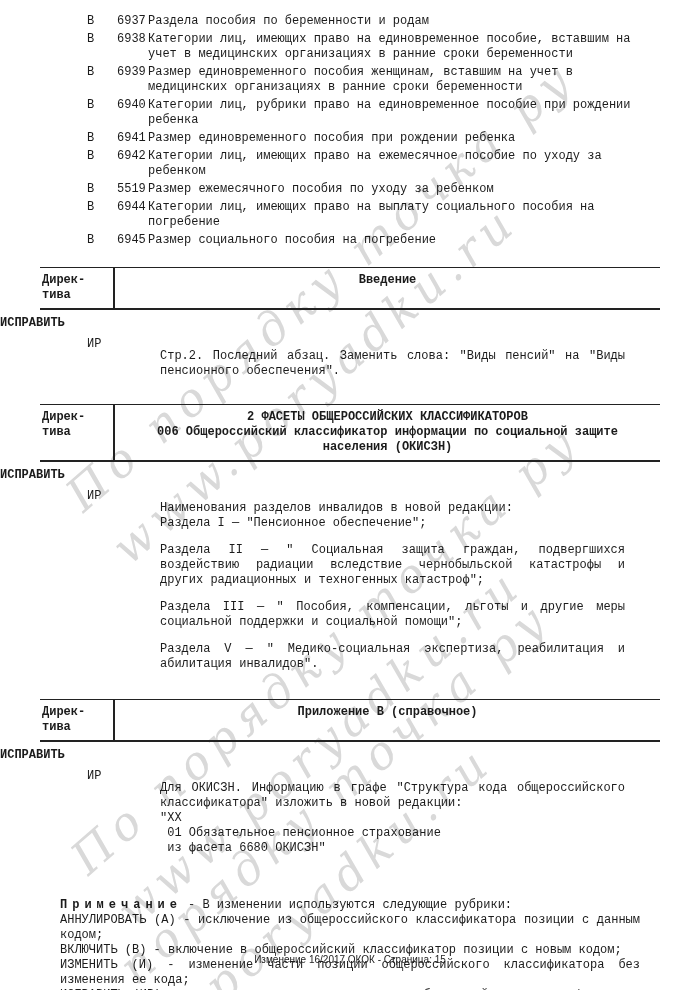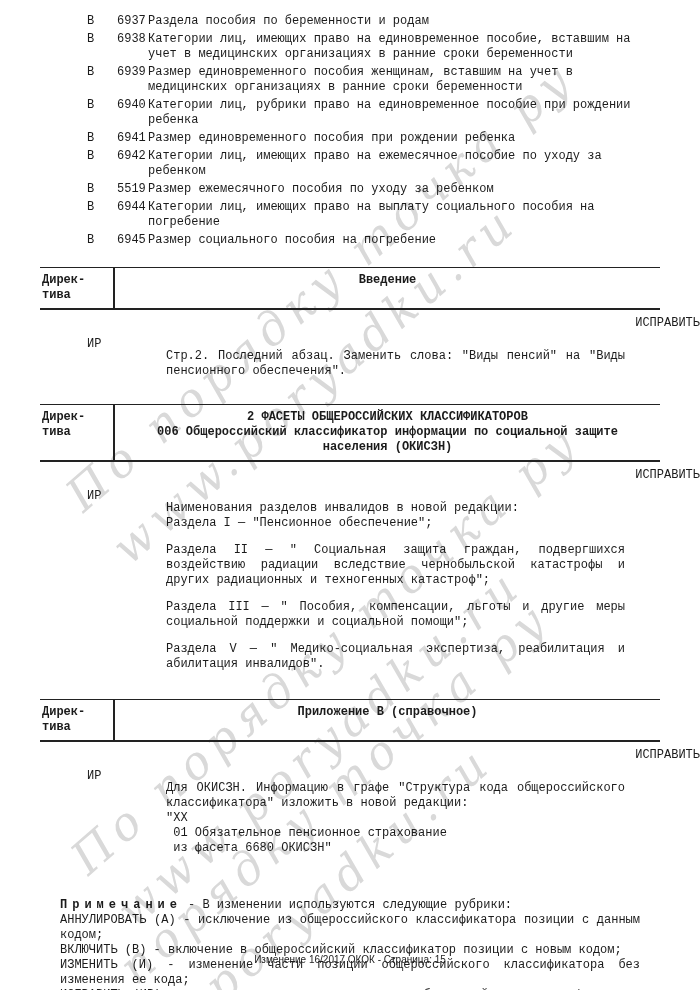--- a/index.html
+++ b/index.html
@@ -42,7 +42,7 @@
   .t2 { margin-top:13px; }
   .t3 { margin-top:15px; }
   
-  .action { text-align:right; font-weight:normal; margin:6px 0 0 0; }
+  .action { text-align:left; font-weight:bold; margin:6px 0 0 0; }
   
   .entry { display:grid; grid-template-columns:61px 1fr; margin:6px 63px 0 87px;gap:6px; }
   .entry-code { font-weight:normal; }

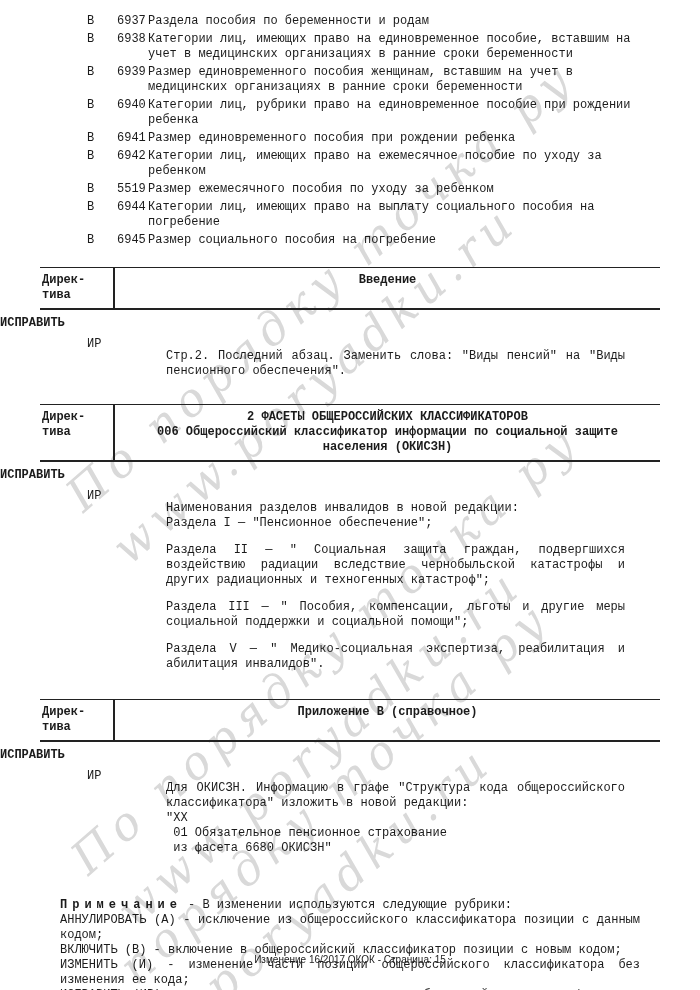--- a/index.html
+++ b/index.html
@@ -44,7 +44,7 @@
   
   .action { text-align:left; font-weight:bold; margin:6px 0 0 0; }
   
-  .entry { display:grid; grid-template-columns:61px 1fr; margin:6px 63px 0 87px;gap:6px; }
+  .entry { display:grid; grid-template-columns:61px 1fr; margin:6px 63px 0 87px; }
   .entry-code { font-weight:normal; }
   .entry-text p { margin:12px; text-align:justify; white-space:pre-wrap; }
   .entry-text p + p { margin-top:5px; }

